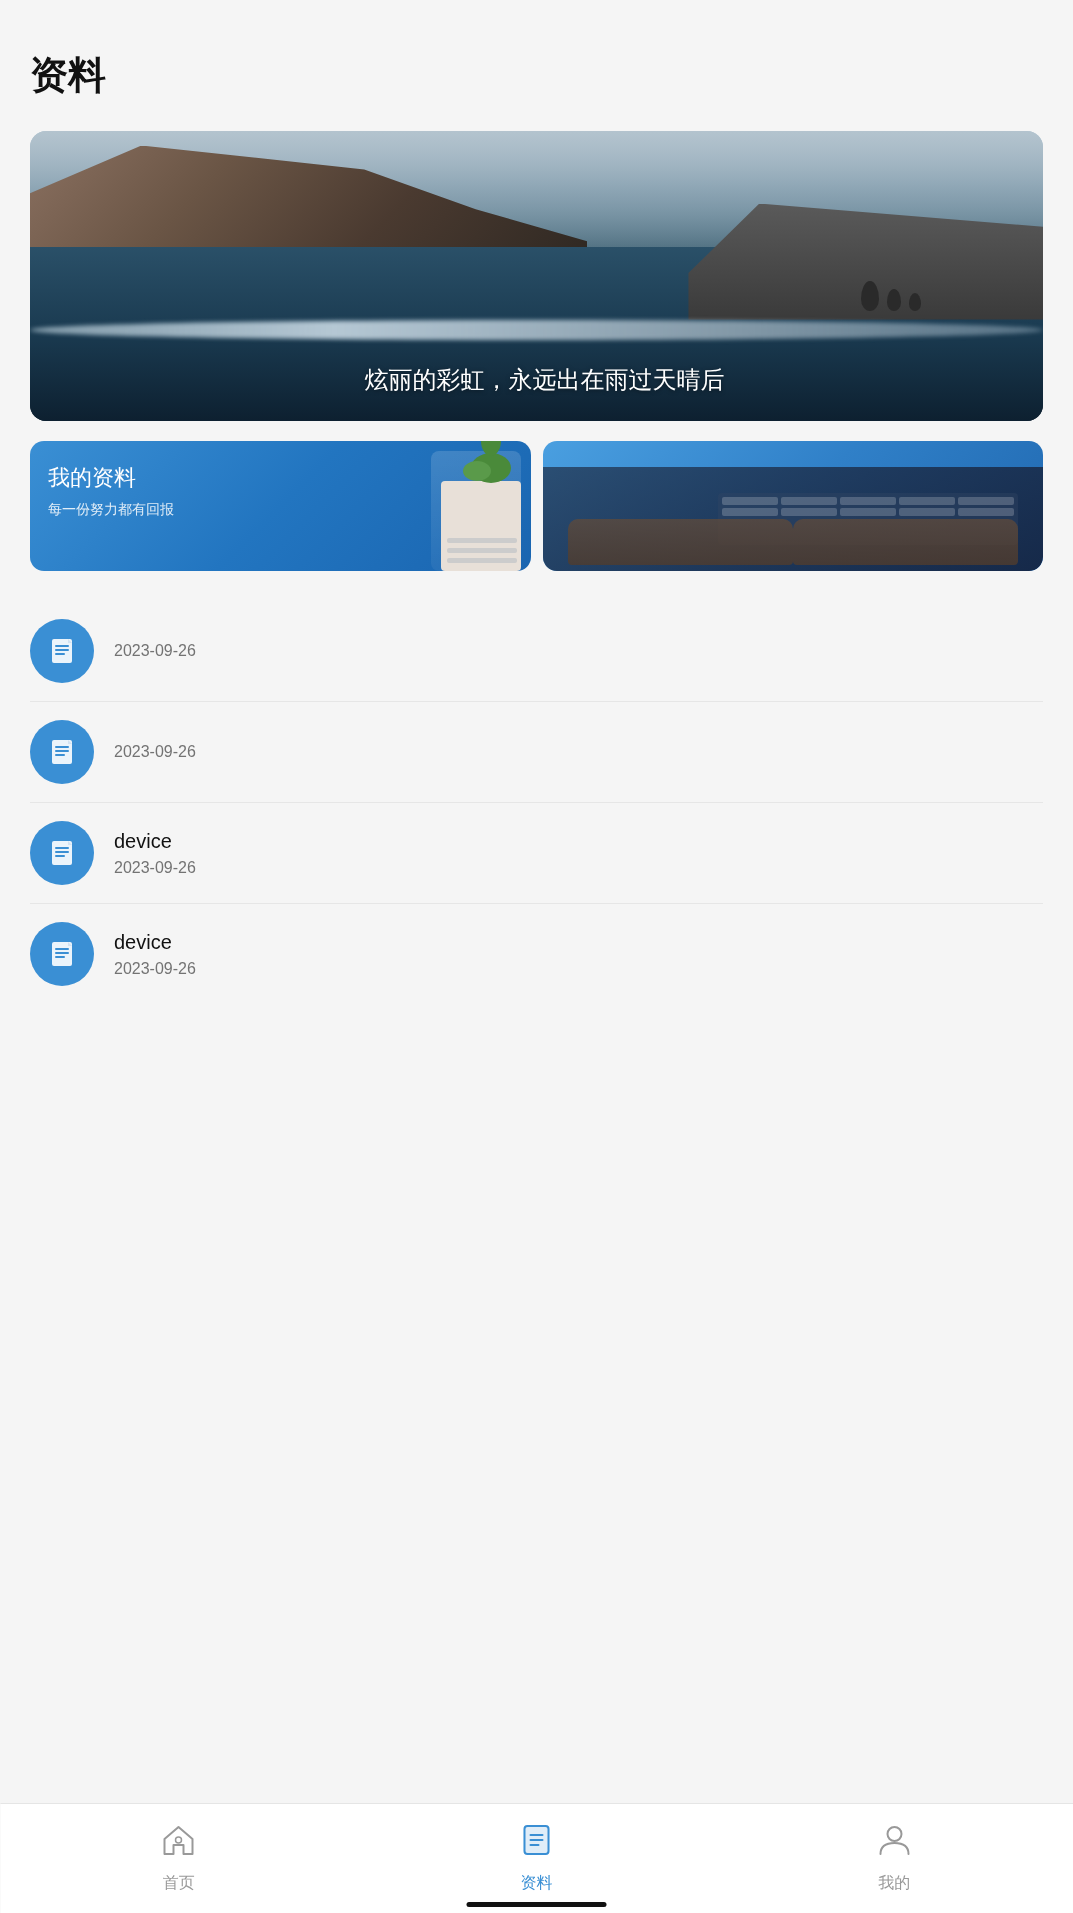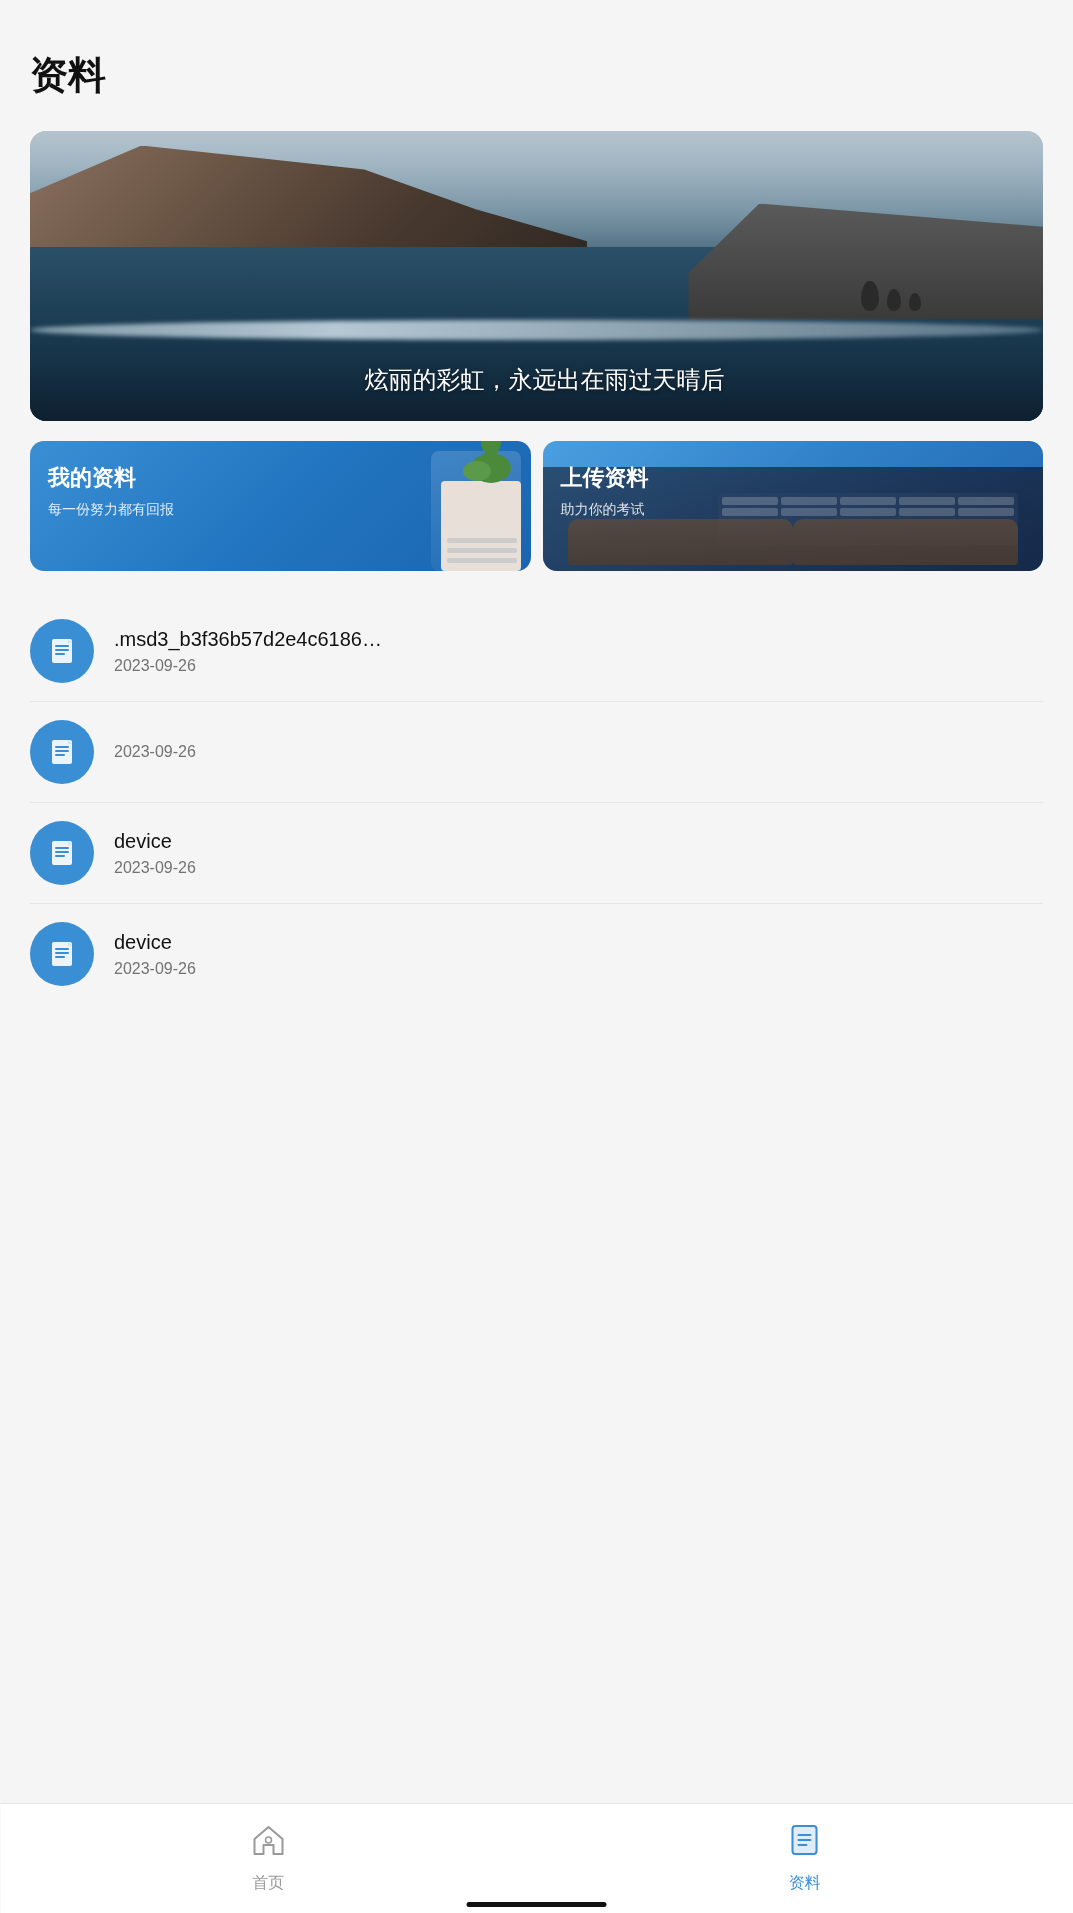--- a/index.html
+++ b/index.html
@@ -189,7 +189,7 @@
 
     .quick-card-title {
       font-size: 22px;
-      font-weight: 700;
+      font-weight: 400;
       color: white;
       margin-bottom: 8px;
     }

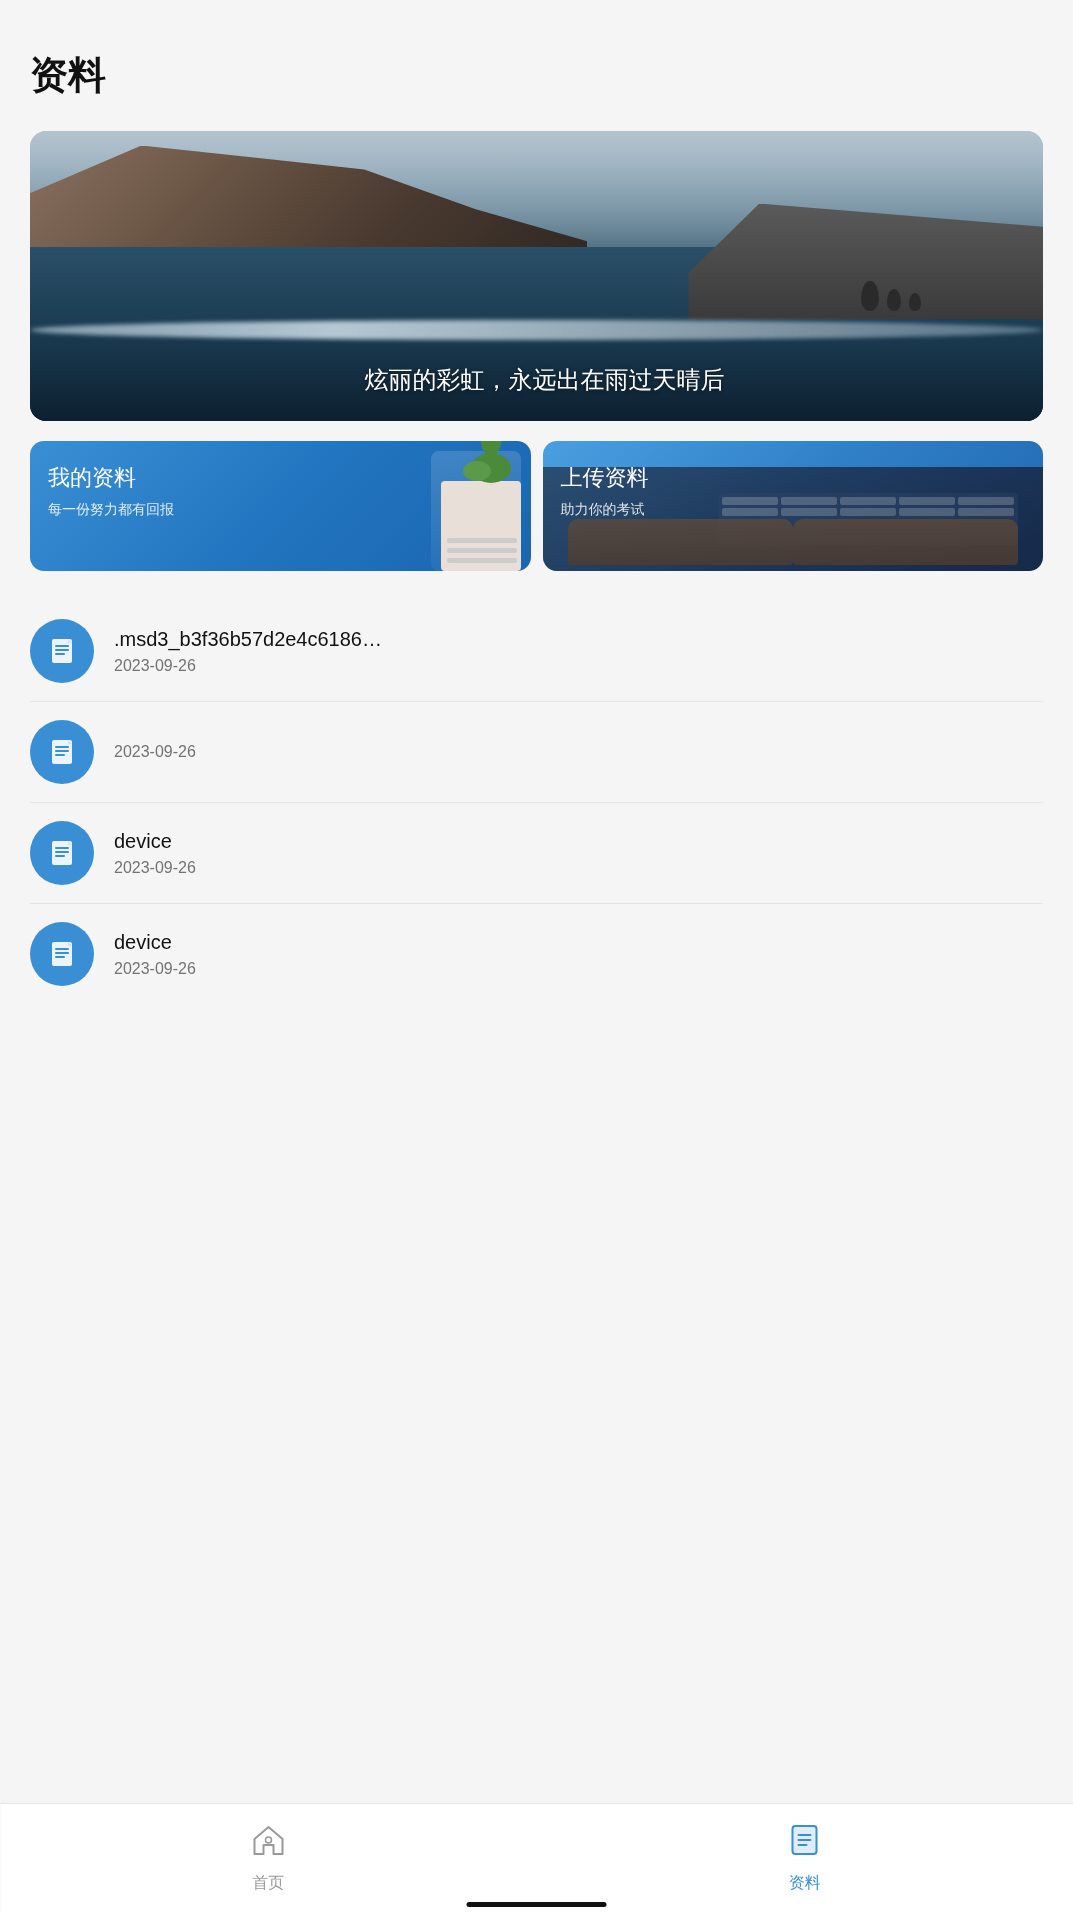--- a/index.html
+++ b/index.html
@@ -376,10 +376,6 @@
         <div style="position:absolute;bottom:5%;right:5%;width:45%;height:35%;background:linear-gradient(180deg,rgba(100,75,55,0.7) 0%,rgba(80,60,45,0.8) 100%);border-radius:10px 10px 4px 4px;"></div>
         <div style="position:absolute;bottom:5%;right:50%;width:45%;height:35%;background:linear-gradient(180deg,rgba(100,75,55,0.7) 0%,rgba(80,60,45,0.8) 100%);border-radius:10px 10px 4px 4px;"></div>
       </div>
-      <div class="quick-card-content">
-        <div class="quick-card-title">上传资料</div>
-        <div class="quick-card-subtitle">助力你的考试</div>
-      </div>
     </div>
   </div>
 

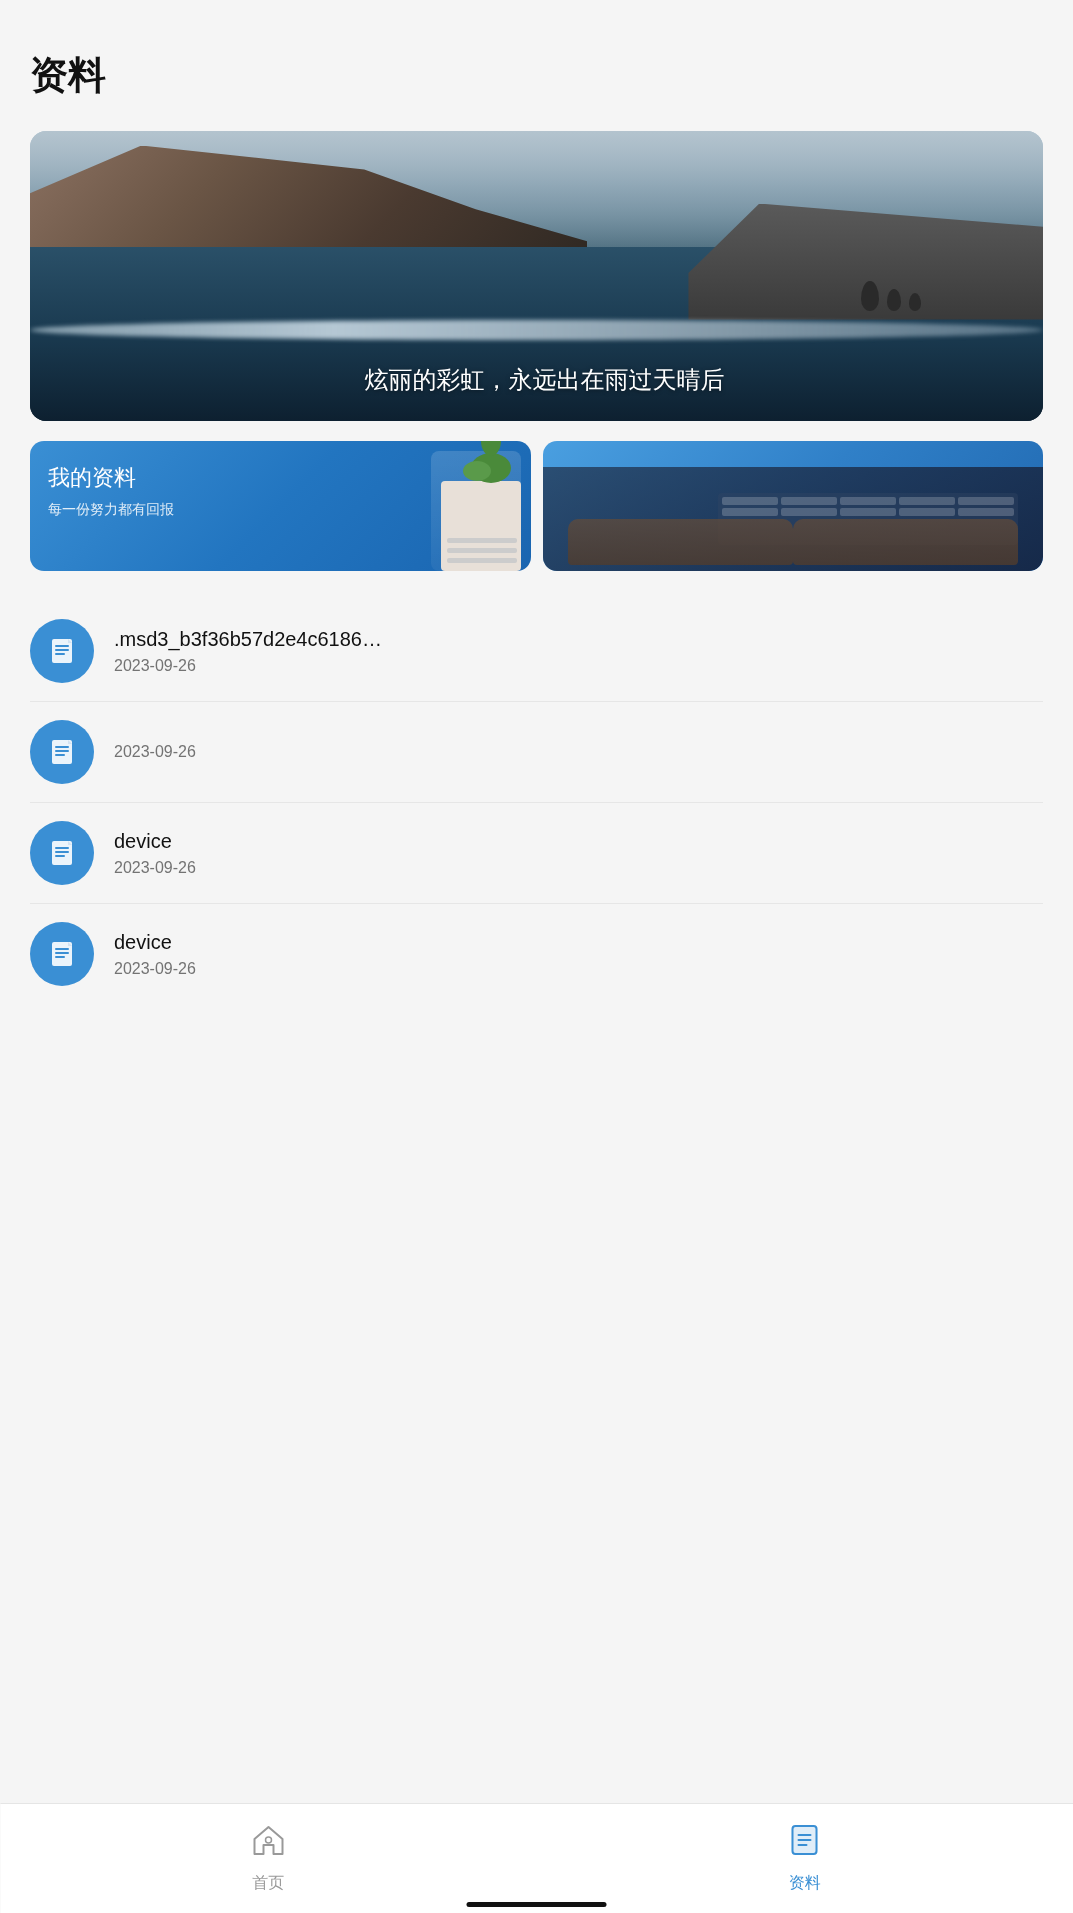--- a/index.html
+++ b/index.html
@@ -392,7 +392,6 @@
         </svg>
       </div>
       <div class="file-info">
-        <div class="file-name">.msd3_b3f36b57d2e4c6186…</div>
         <div class="file-date">2023-09-26</div>
       </div>
     </div>

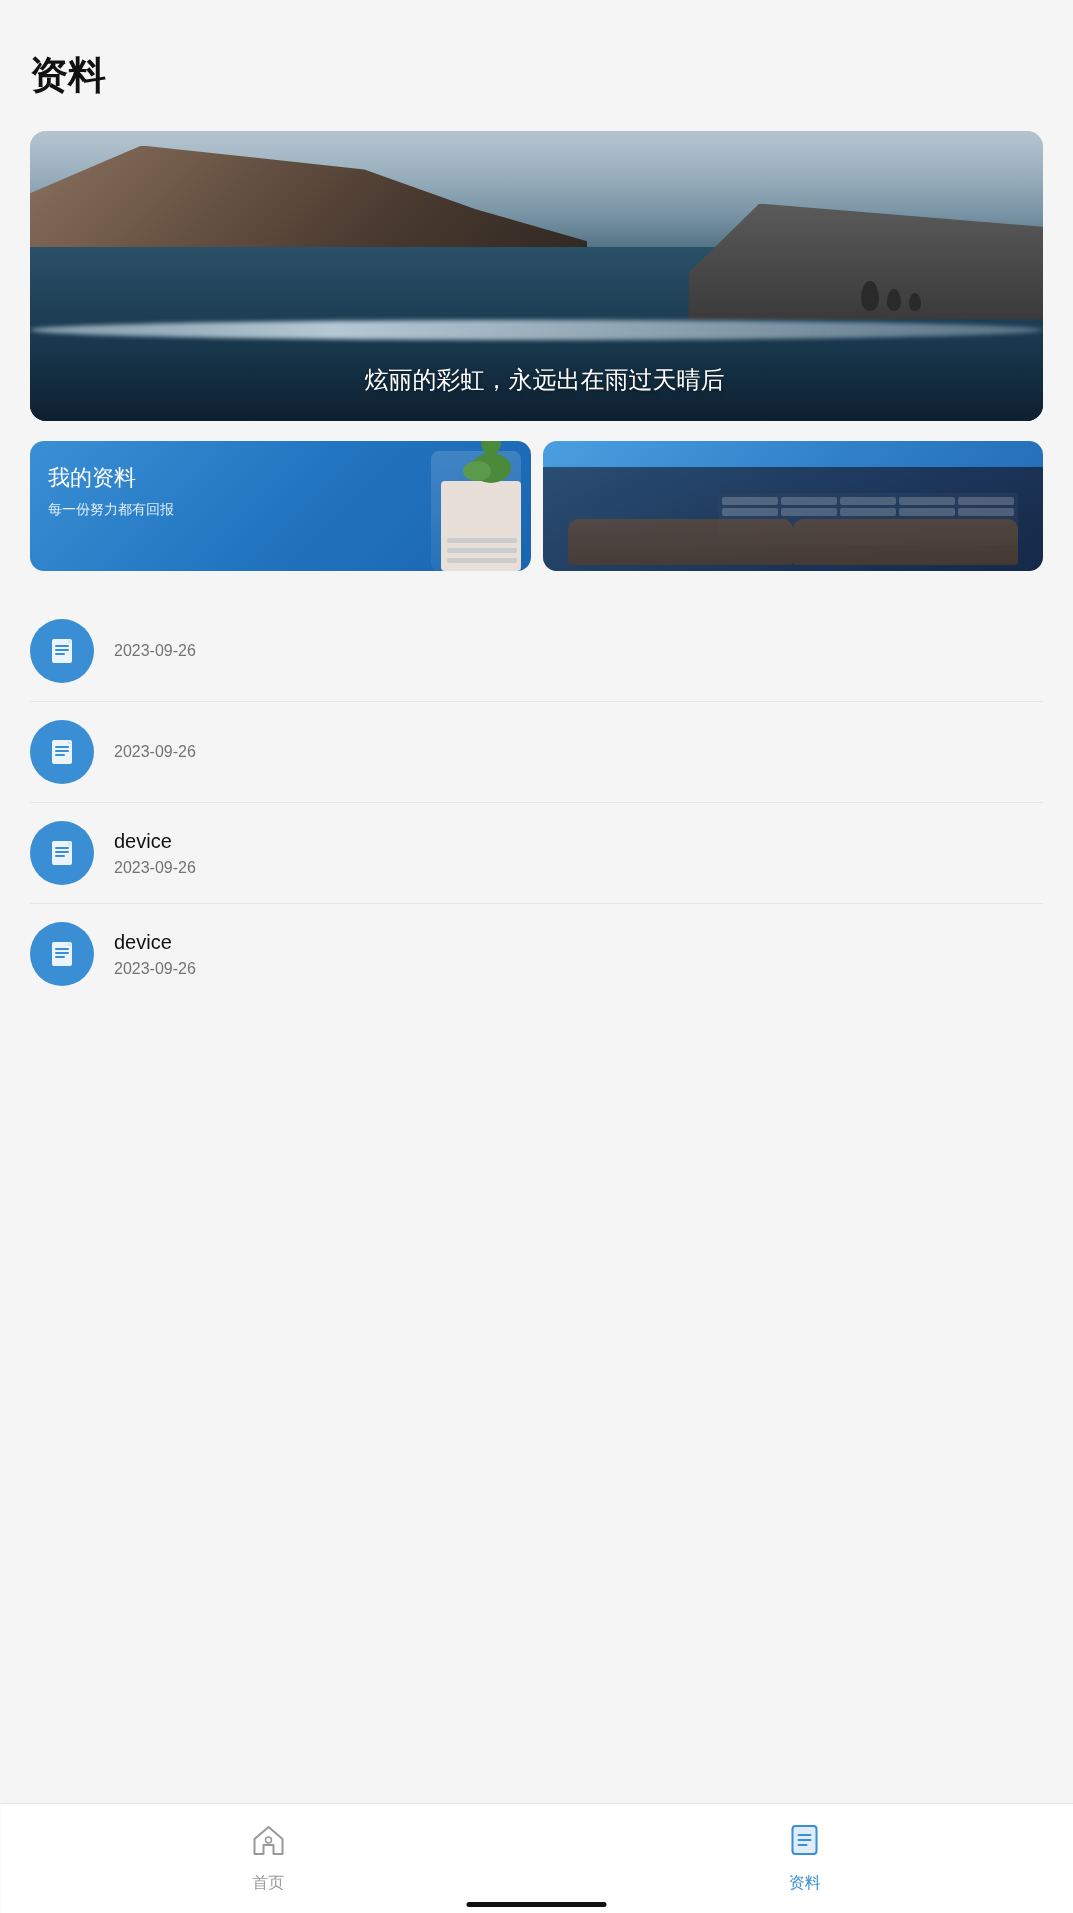--- a/index.html
+++ b/index.html
@@ -472,6 +472,15 @@
       <span class="nav-label nav-label-active">资料</span>
     </div>
 
+    <div class="nav-item">
+      <div class="nav-icon">
+        <svg width="38" height="38" viewBox="0 0 38 38" fill="none">
+          <circle cx="19" cy="13" r="7" stroke="#999" stroke-width="2" fill="none"></circle>
+          <path d="M5 33C5 26 10 22 19 22C28 22 33 26 33 33" stroke="#999" stroke-width="2" stroke-linecap="round" fill="none"></path>
+        </svg>
+      </div>
+      <span class="nav-label">我的</span>
+    </div>
 
     <div class="bottom-indicator"></div>
   </nav>

